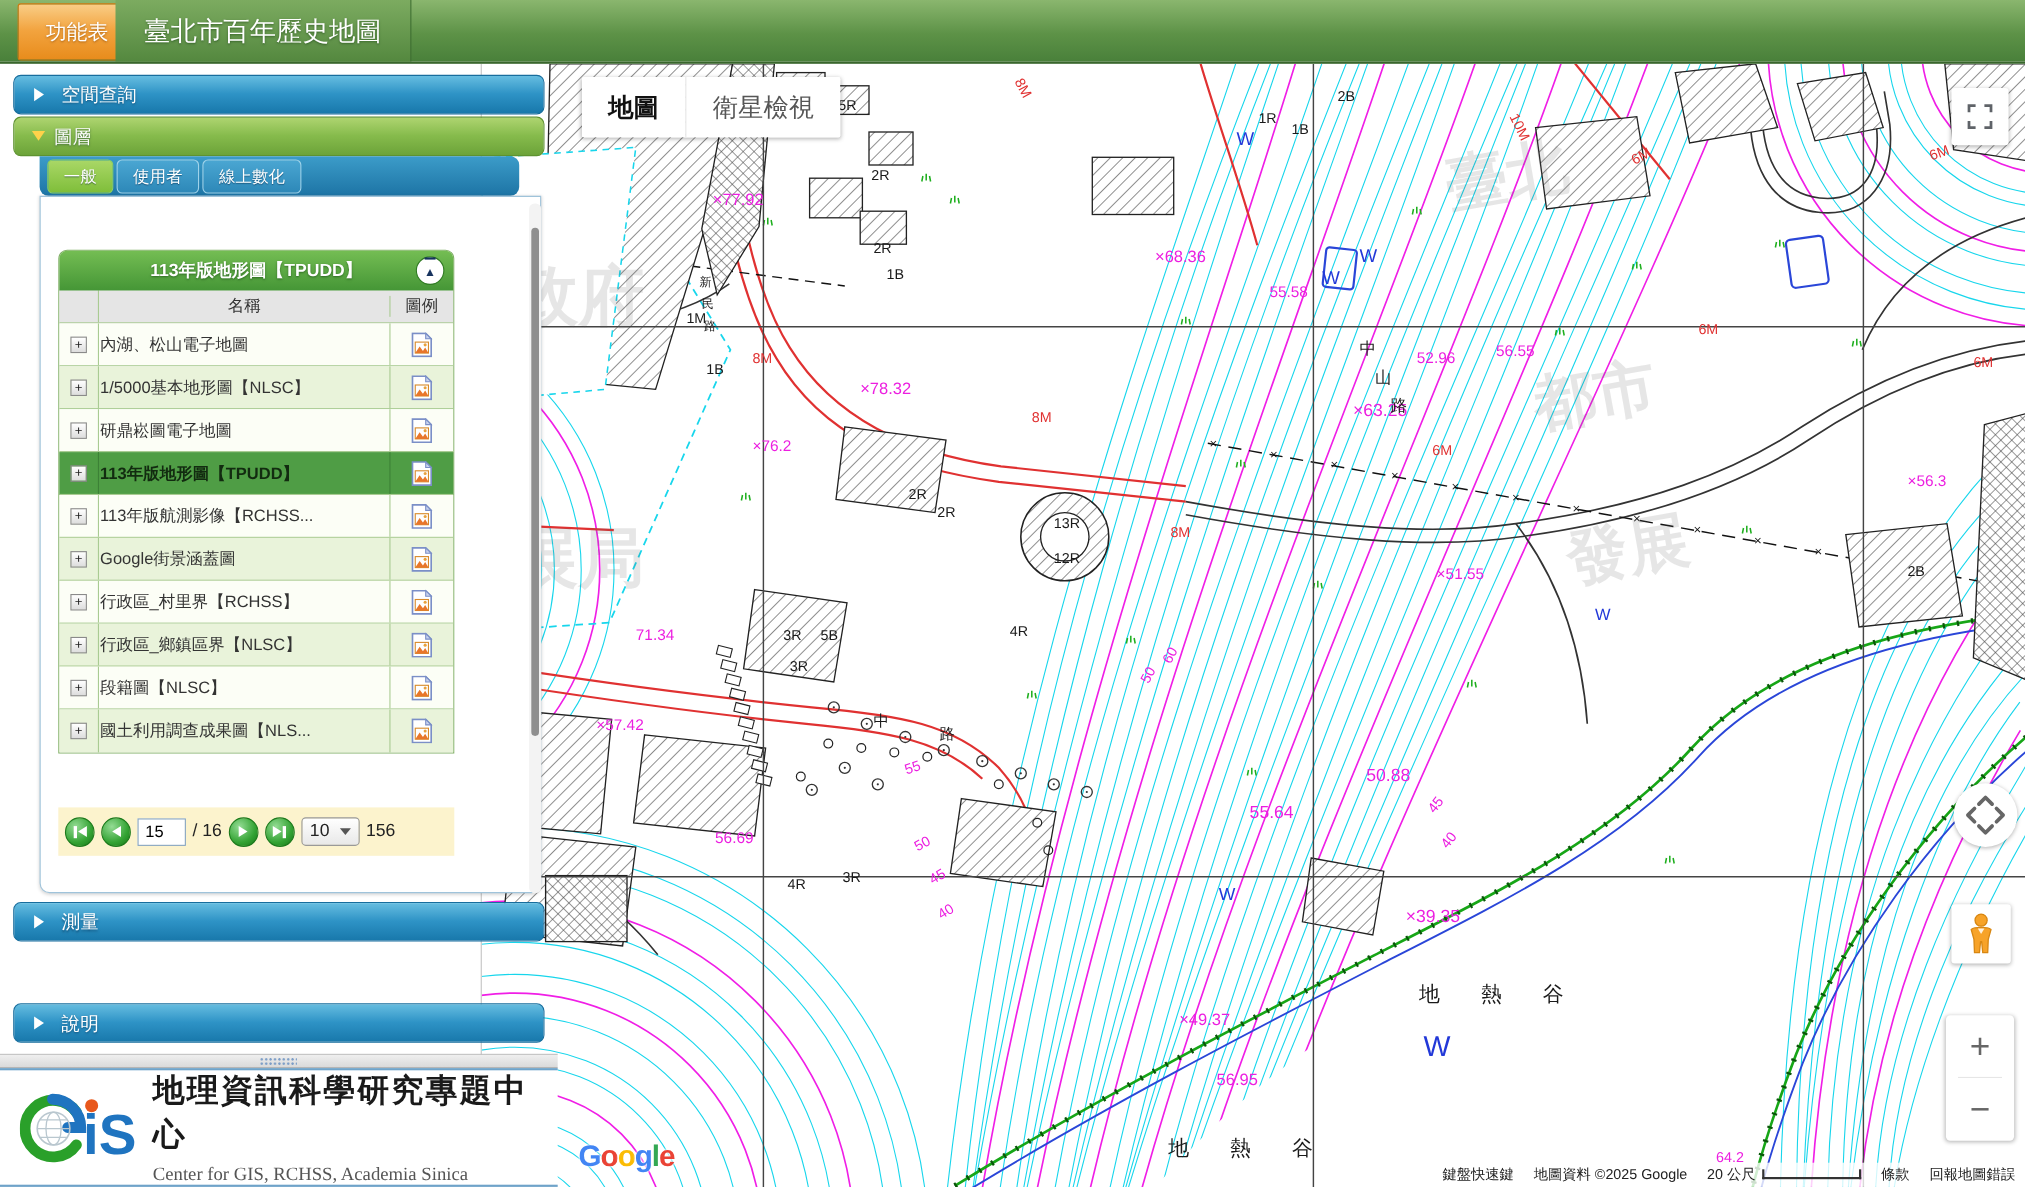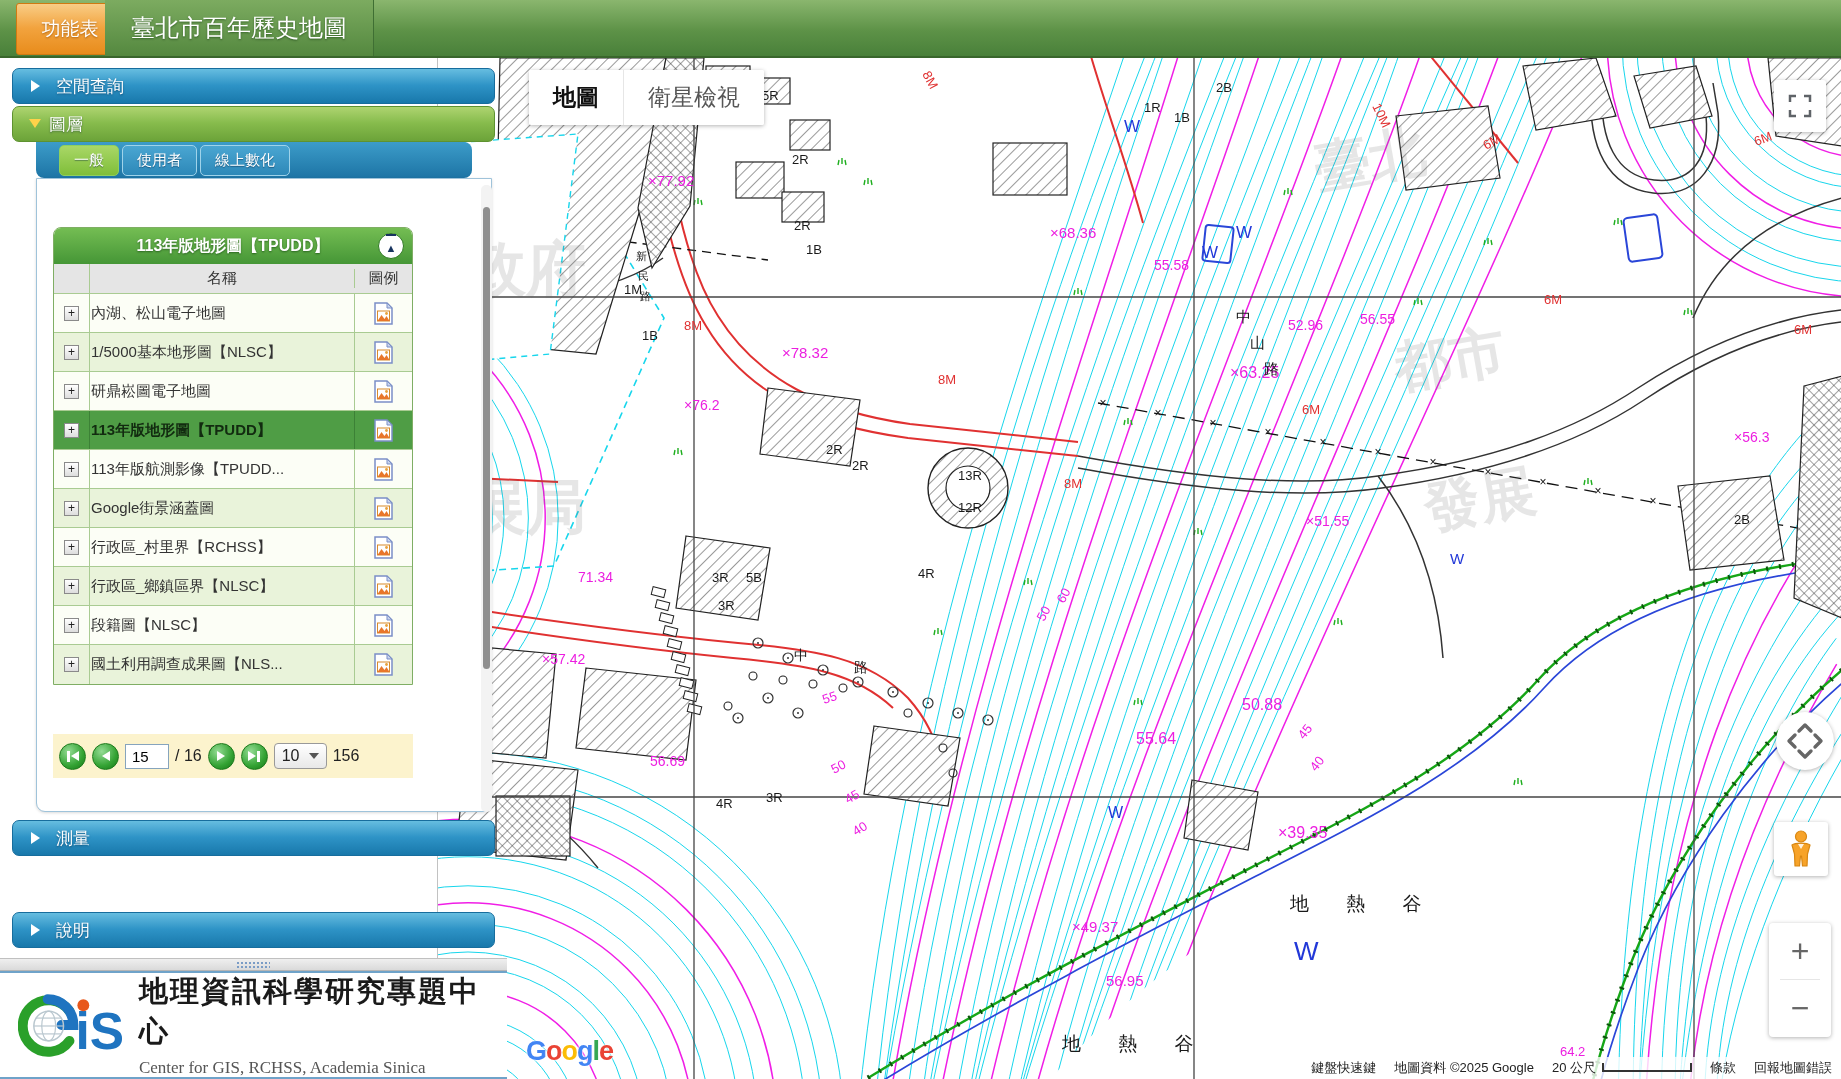--- a/index.html
+++ b/index.html
@@ -75,7 +75,7 @@
 
   .tabstrip { position:absolute; left:36px; top:84px; width:436px; height:36px;
     background:linear-gradient(180deg,#3c9cc9,#1d74a5); border-radius:0 8px 8px 8px;
-    display:flex; align-items:flex-end; padding:0 0 0 23px; }
+    display:flex; align-items:flex-end; padding:0 0 0 7px; }
   .tab { height:31px; margin:0 3px 2px 0; padding:0 14px; border-radius:5px;
     background:linear-gradient(180deg,#4aa6d2,#2d88b8); border:1px solid #9fd3ea;
     color:#fff; font-size:15px; display:flex; align-items:center; cursor:pointer;

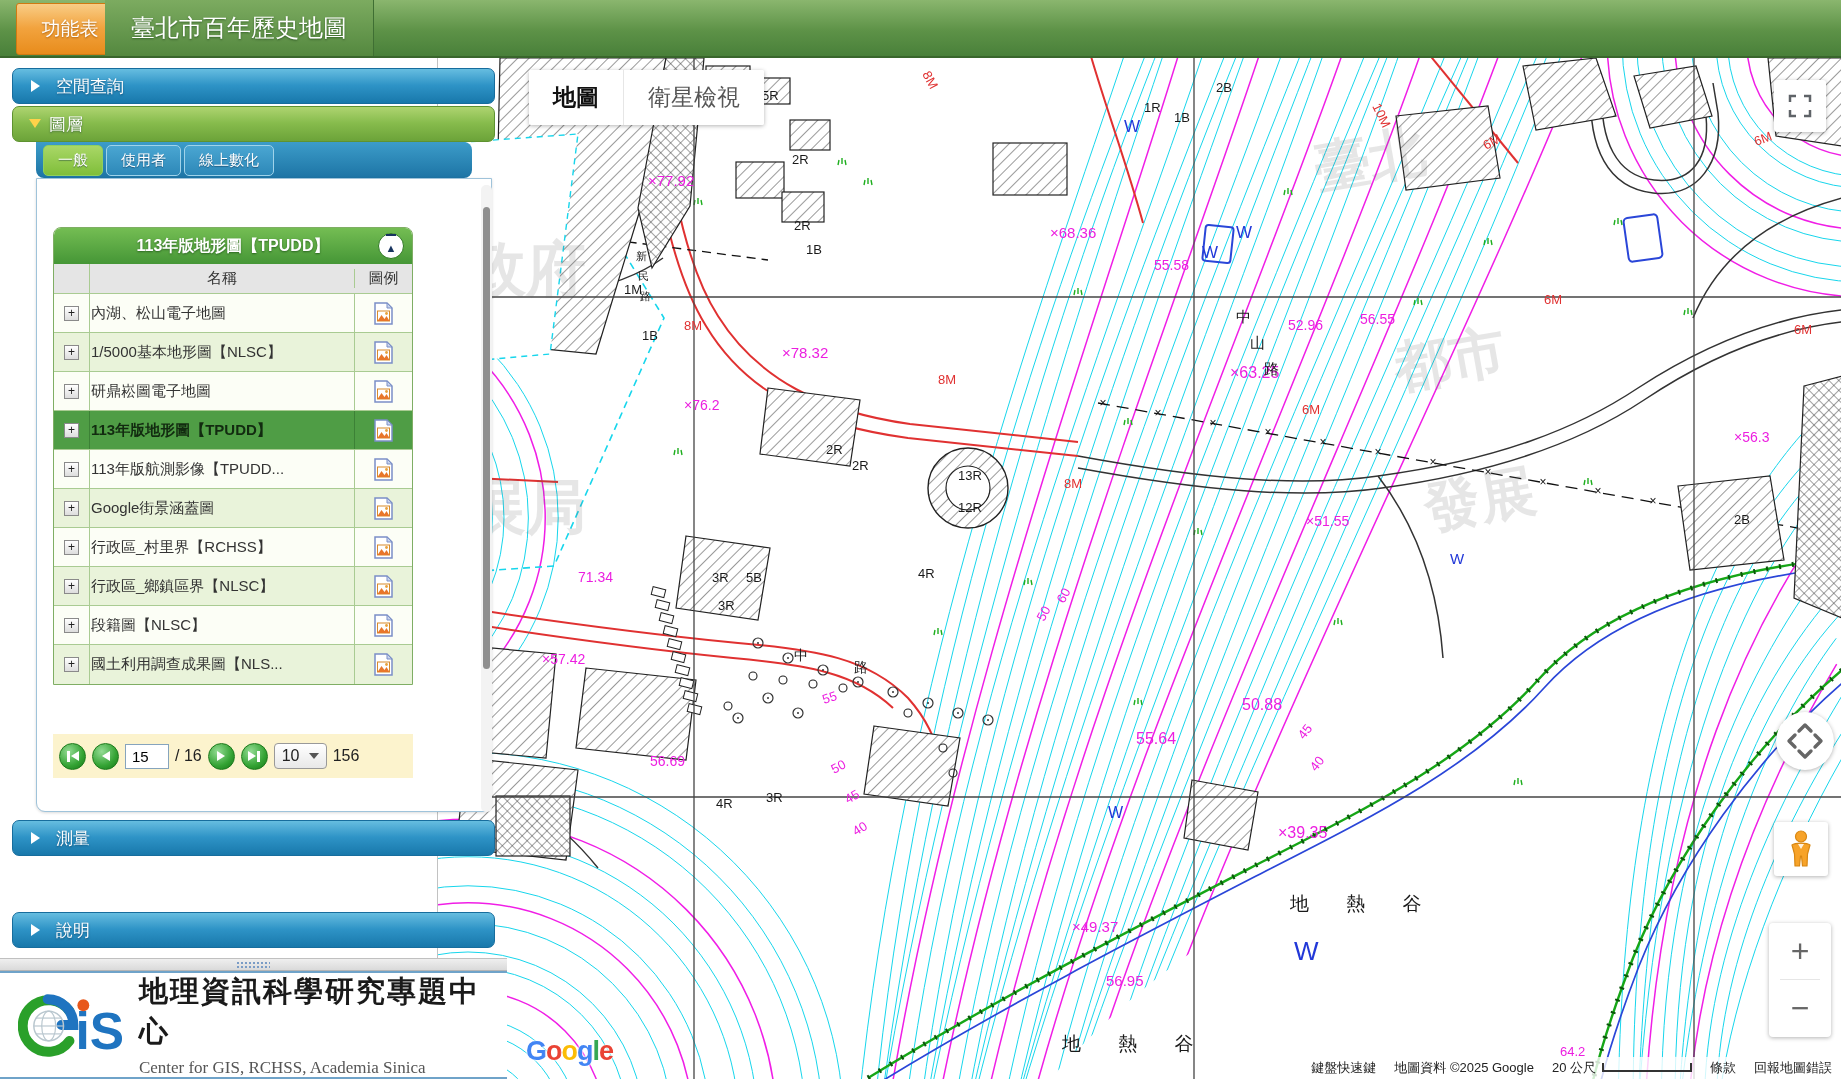--- a/index.html
+++ b/index.html
@@ -613,7 +613,7 @@
             </div>
             <div class="lt-row">
               <span class="expand">+</span>
-              <span class="rname">113年版航測影像【TPUDD...</span>
+              <span class="rname">113年版航測影像【RCHSS...</span>
               <span class="legend">
                 <svg width="21" height="23" viewBox="0 0 21 23">
                   <path d="M2 1 h12 l5 5 v16 h-17 z" fill="#fff" stroke="#7b8fc7" stroke-width="1.5"></path>

